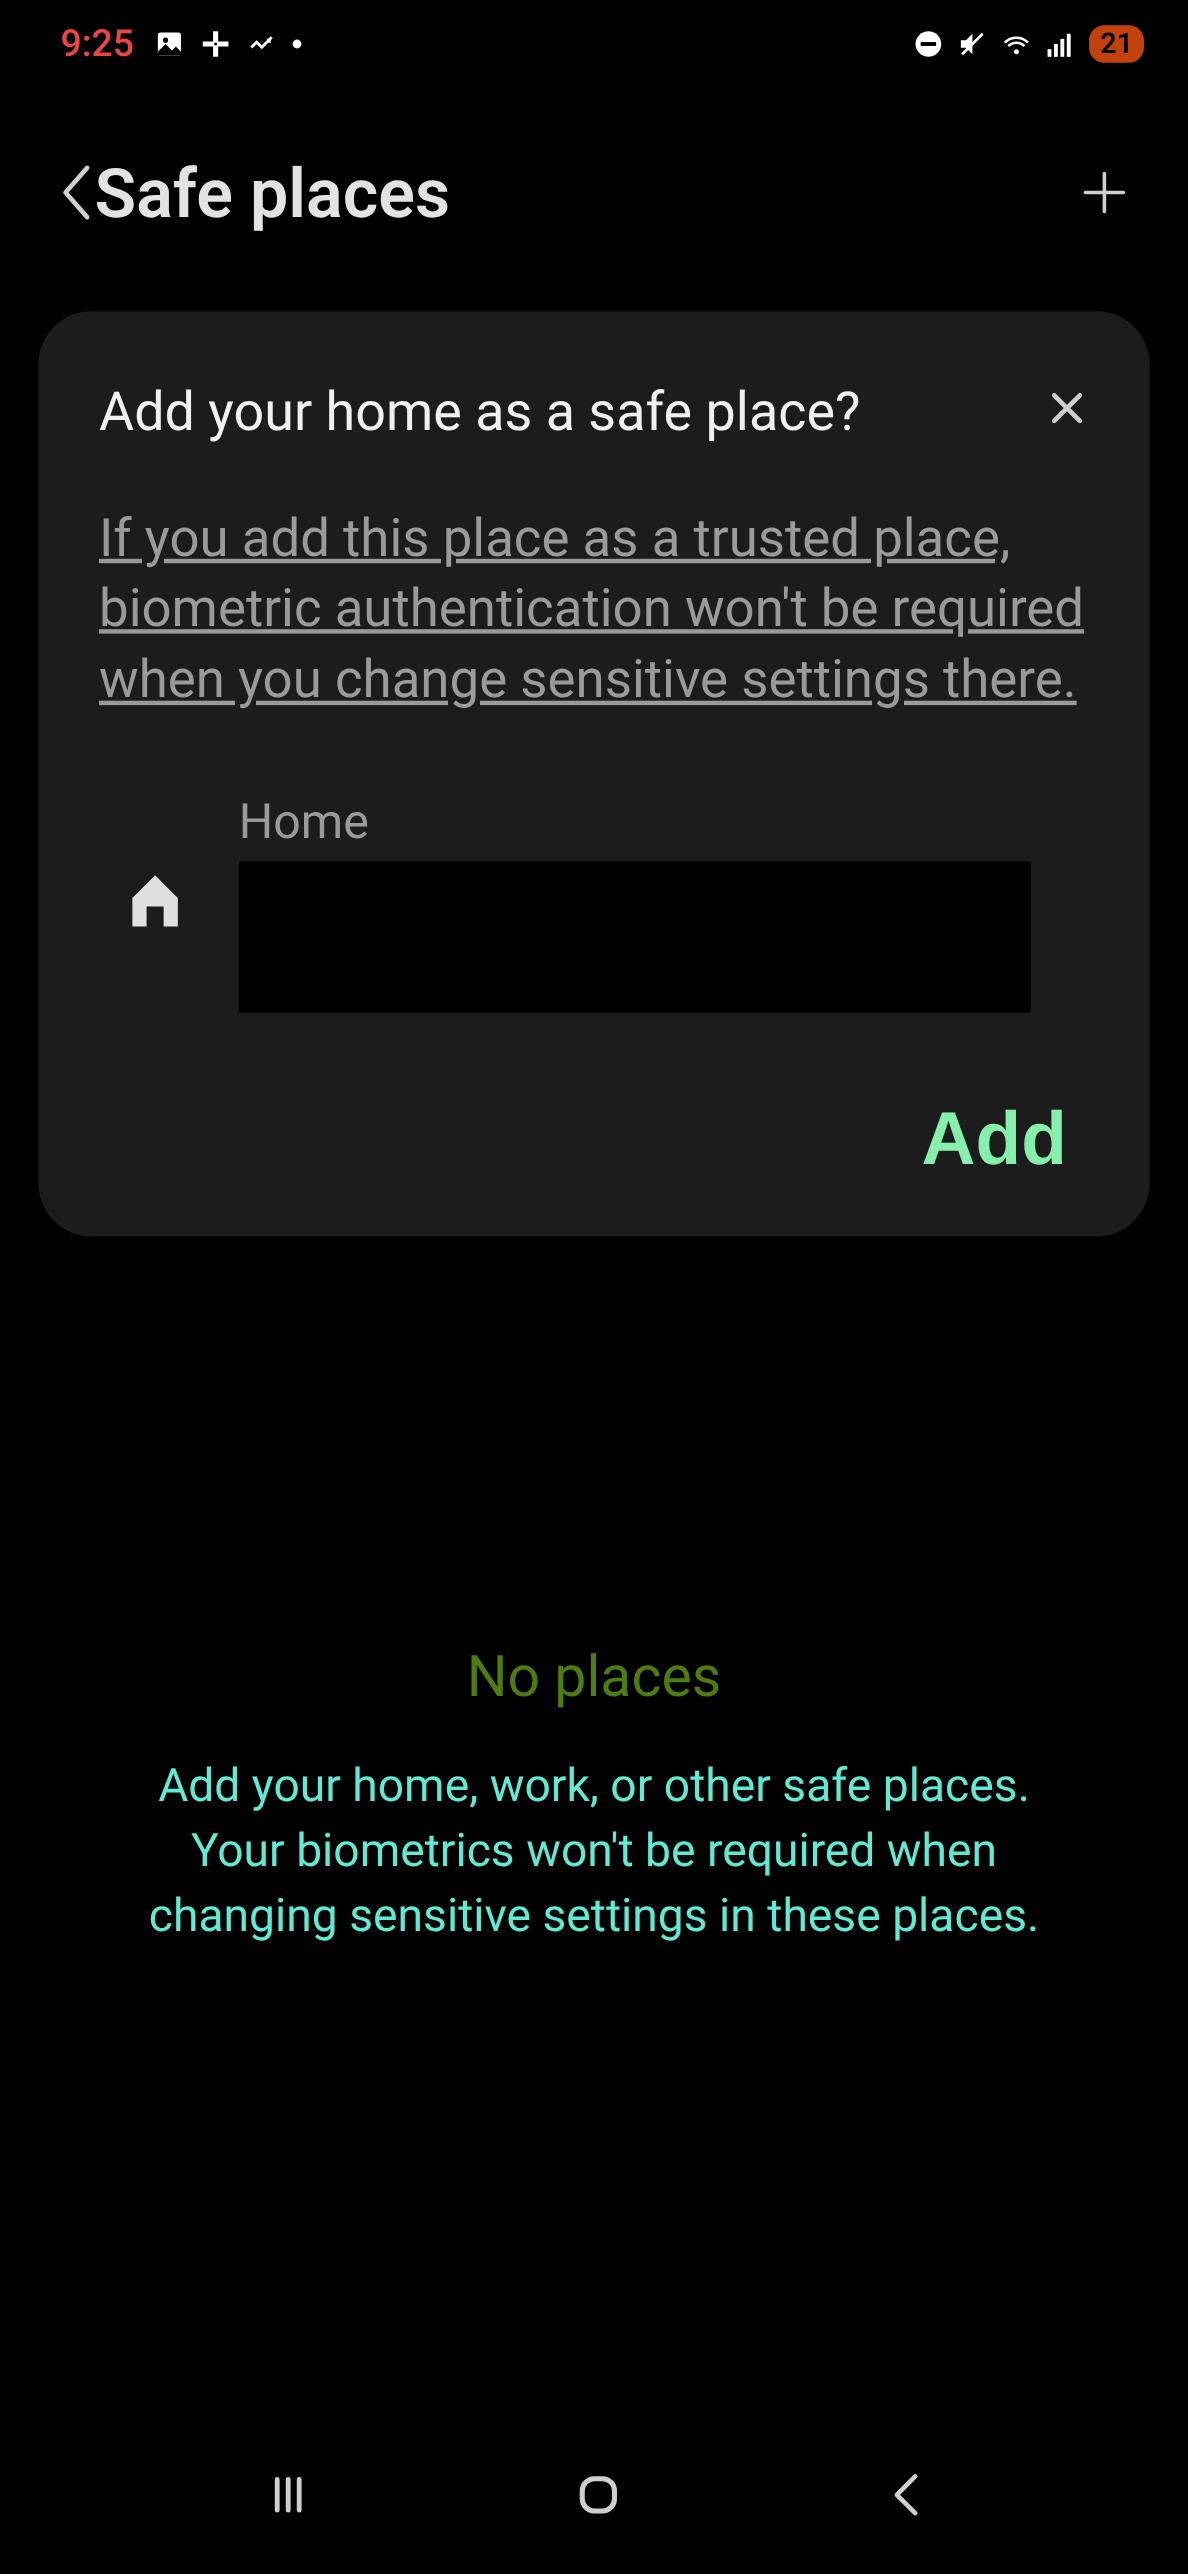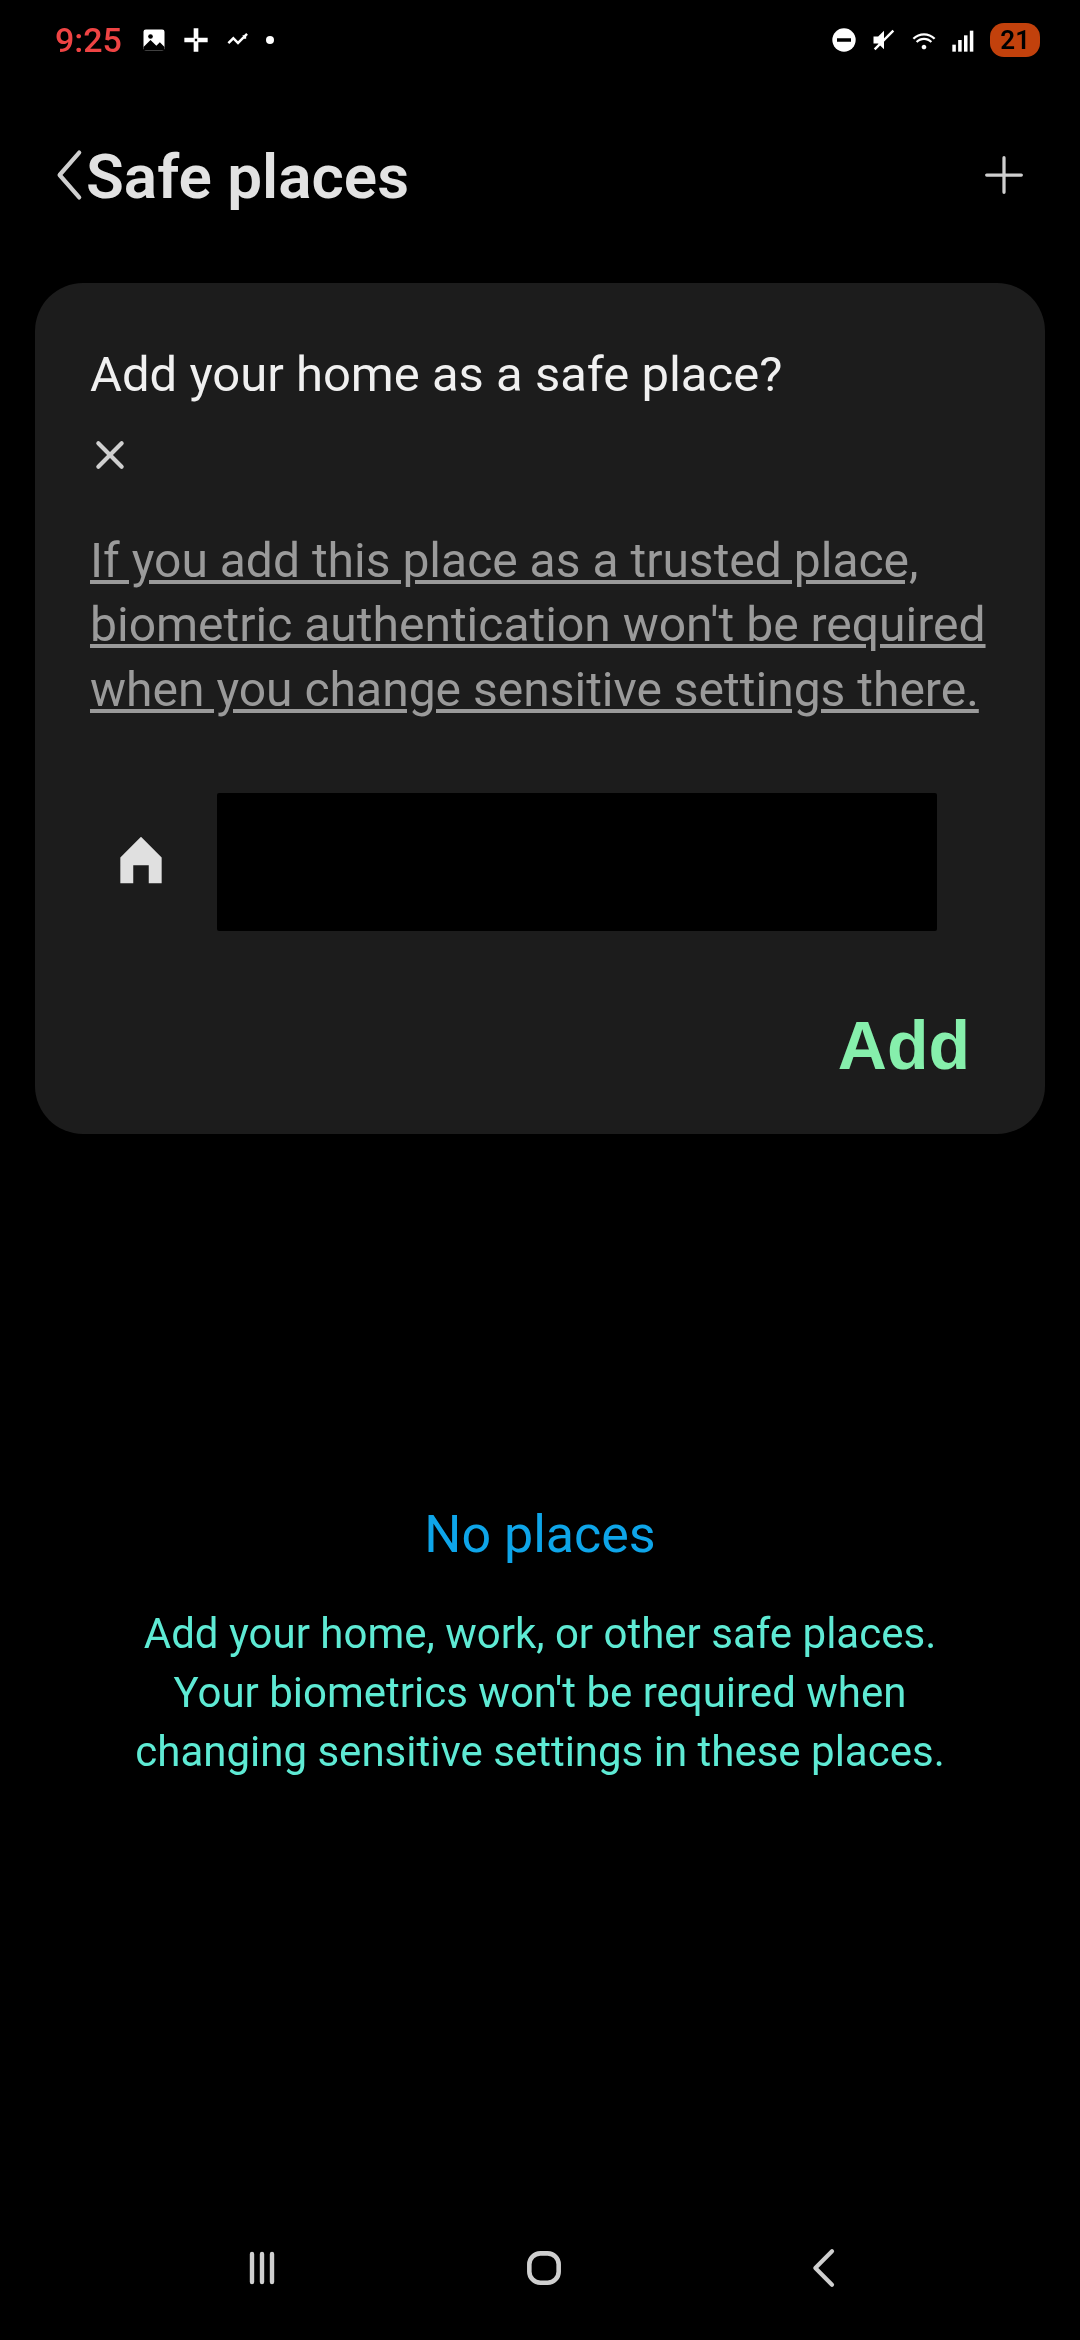--- a/index.html
+++ b/index.html
@@ -87,7 +87,6 @@
       align-items: flex-start;
       justify-content: space-between;
       gap: 20px;
-      flex-direction: column;
     }
     .card-title {
       font-size: 49px;

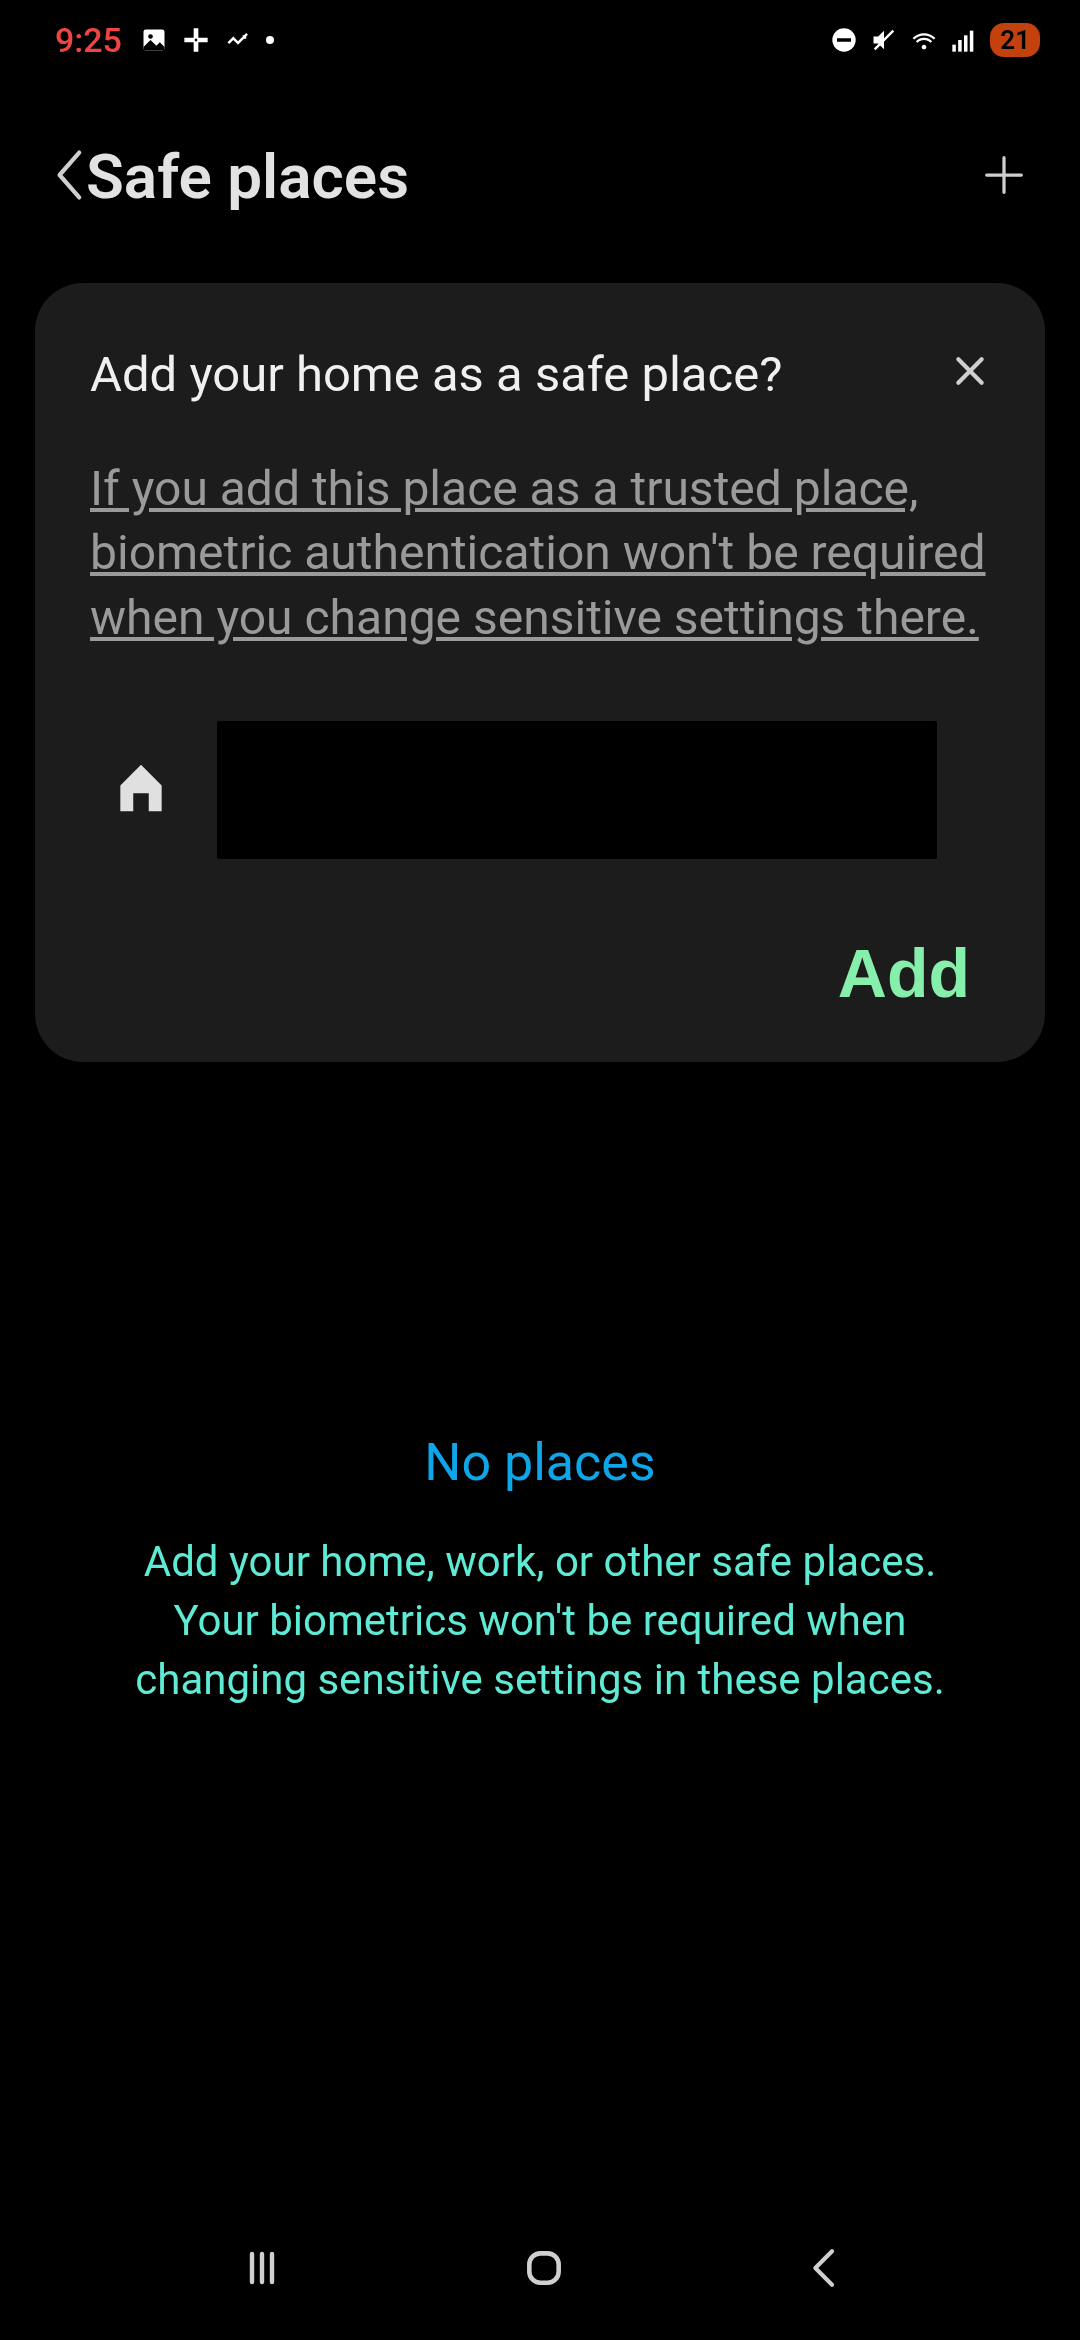--- a/index.html
+++ b/index.html
@@ -270,6 +270,7 @@
         </svg>
     </span>
     <div class="home-text-col">
+      <div class="home-label">Home</div>
       <div class="home-address-block"></div>
     </div>
   </div>

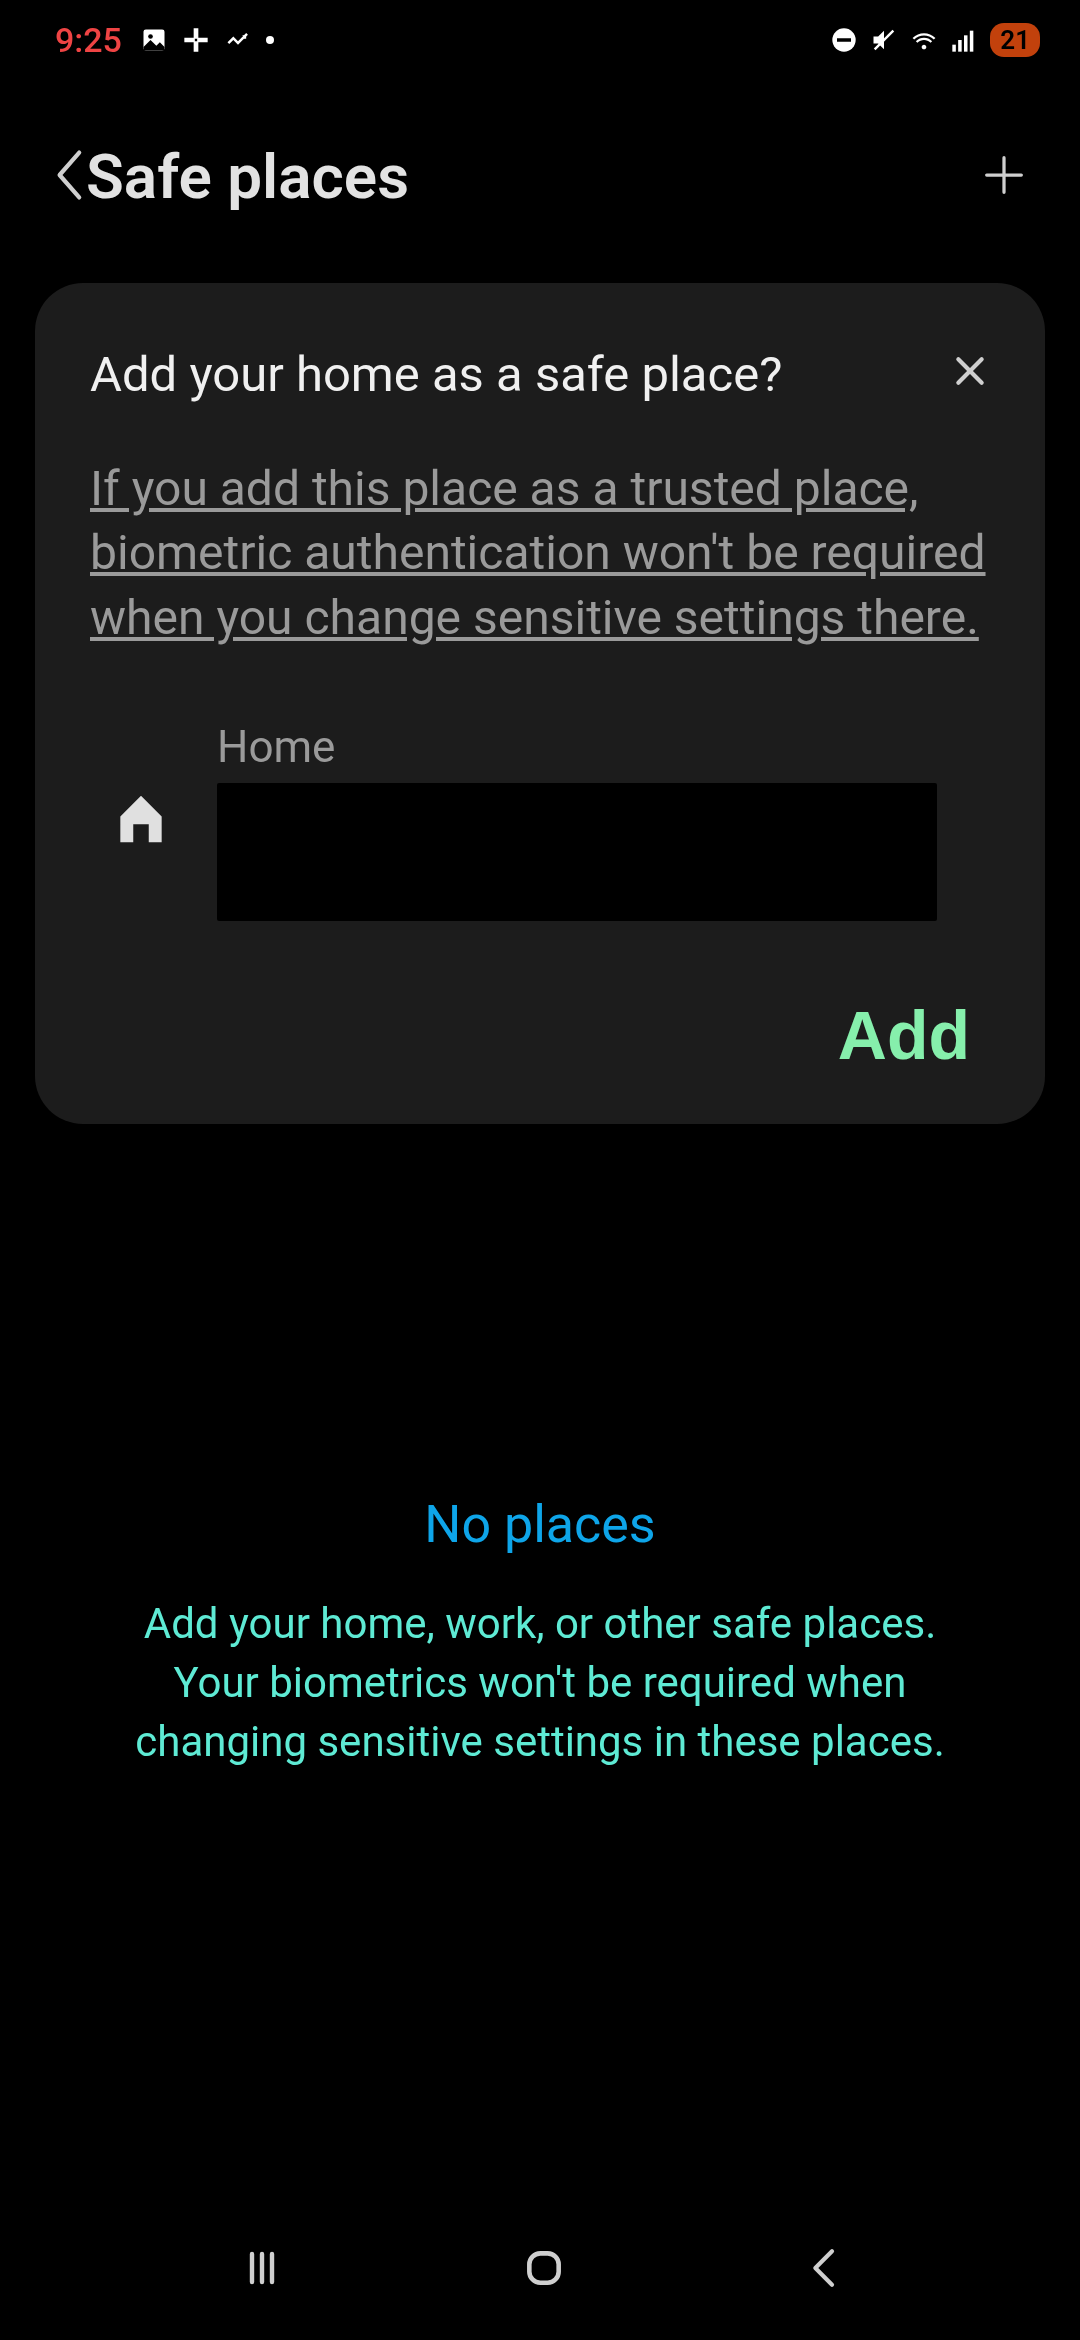--- a/index.html
+++ b/index.html
@@ -154,7 +154,7 @@
     }
     .empty-title {
       font-size: 52px;
-      color: #0ea5e9;
+      color: #4d7c0f;
       font-weight: 400;
       margin-bottom: 40px;
     }

